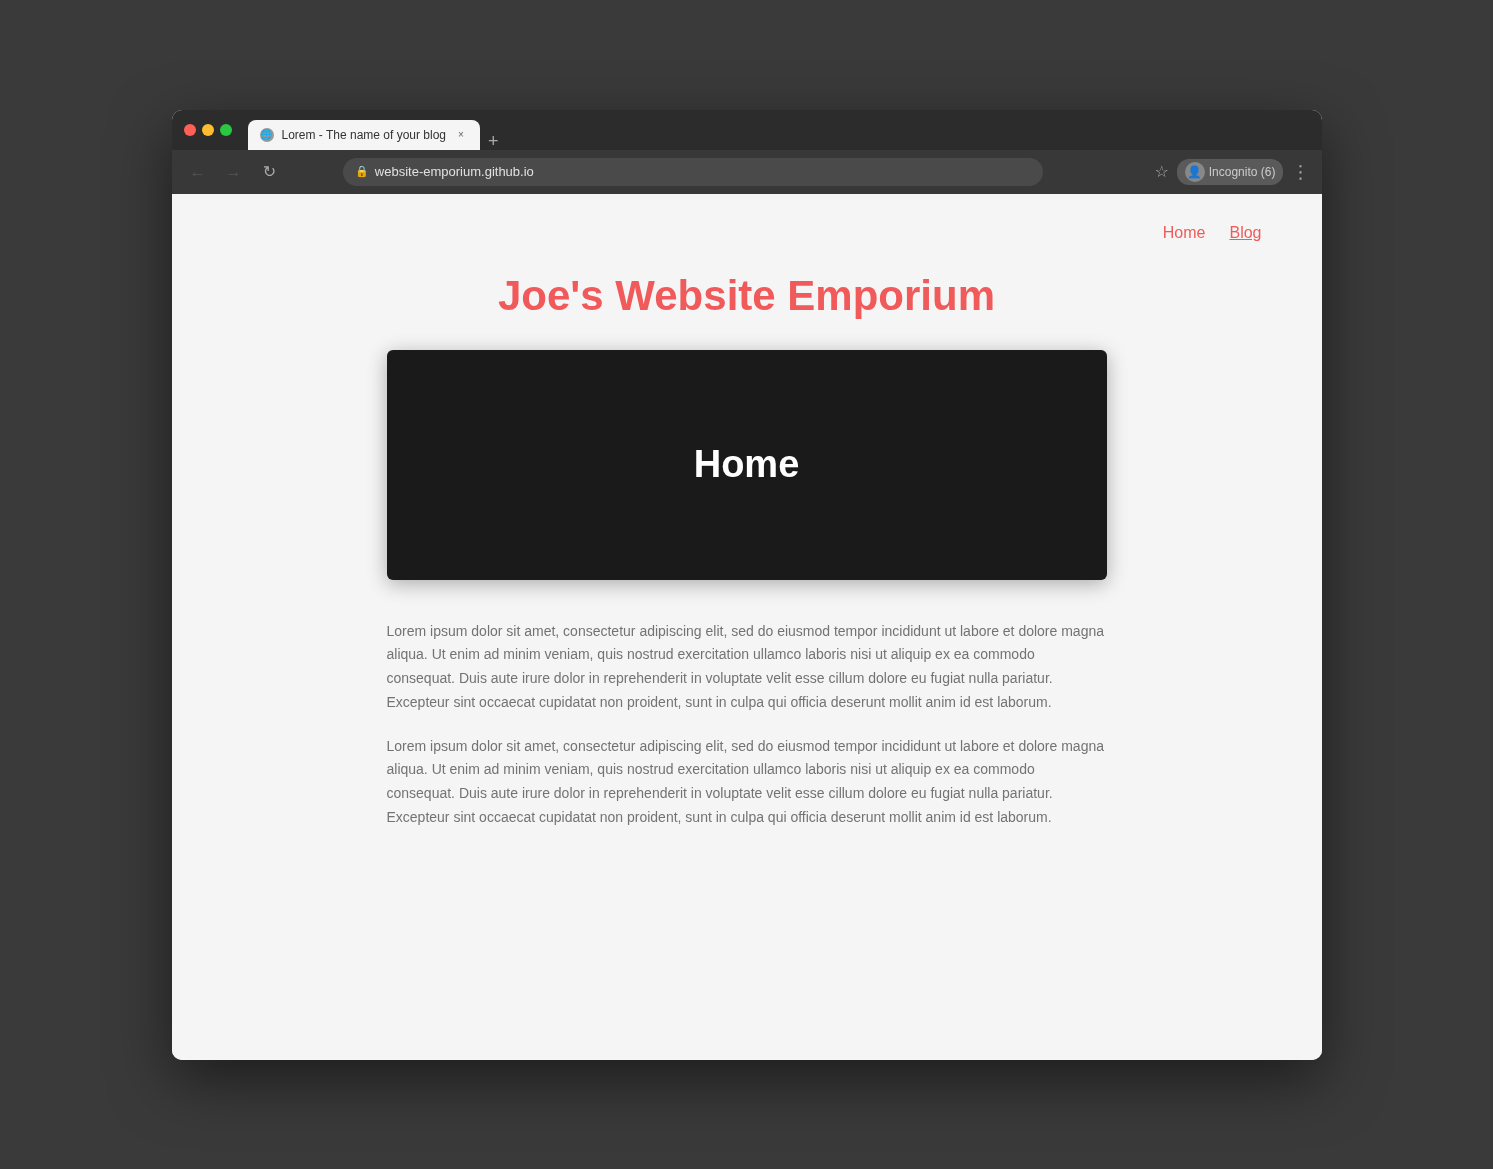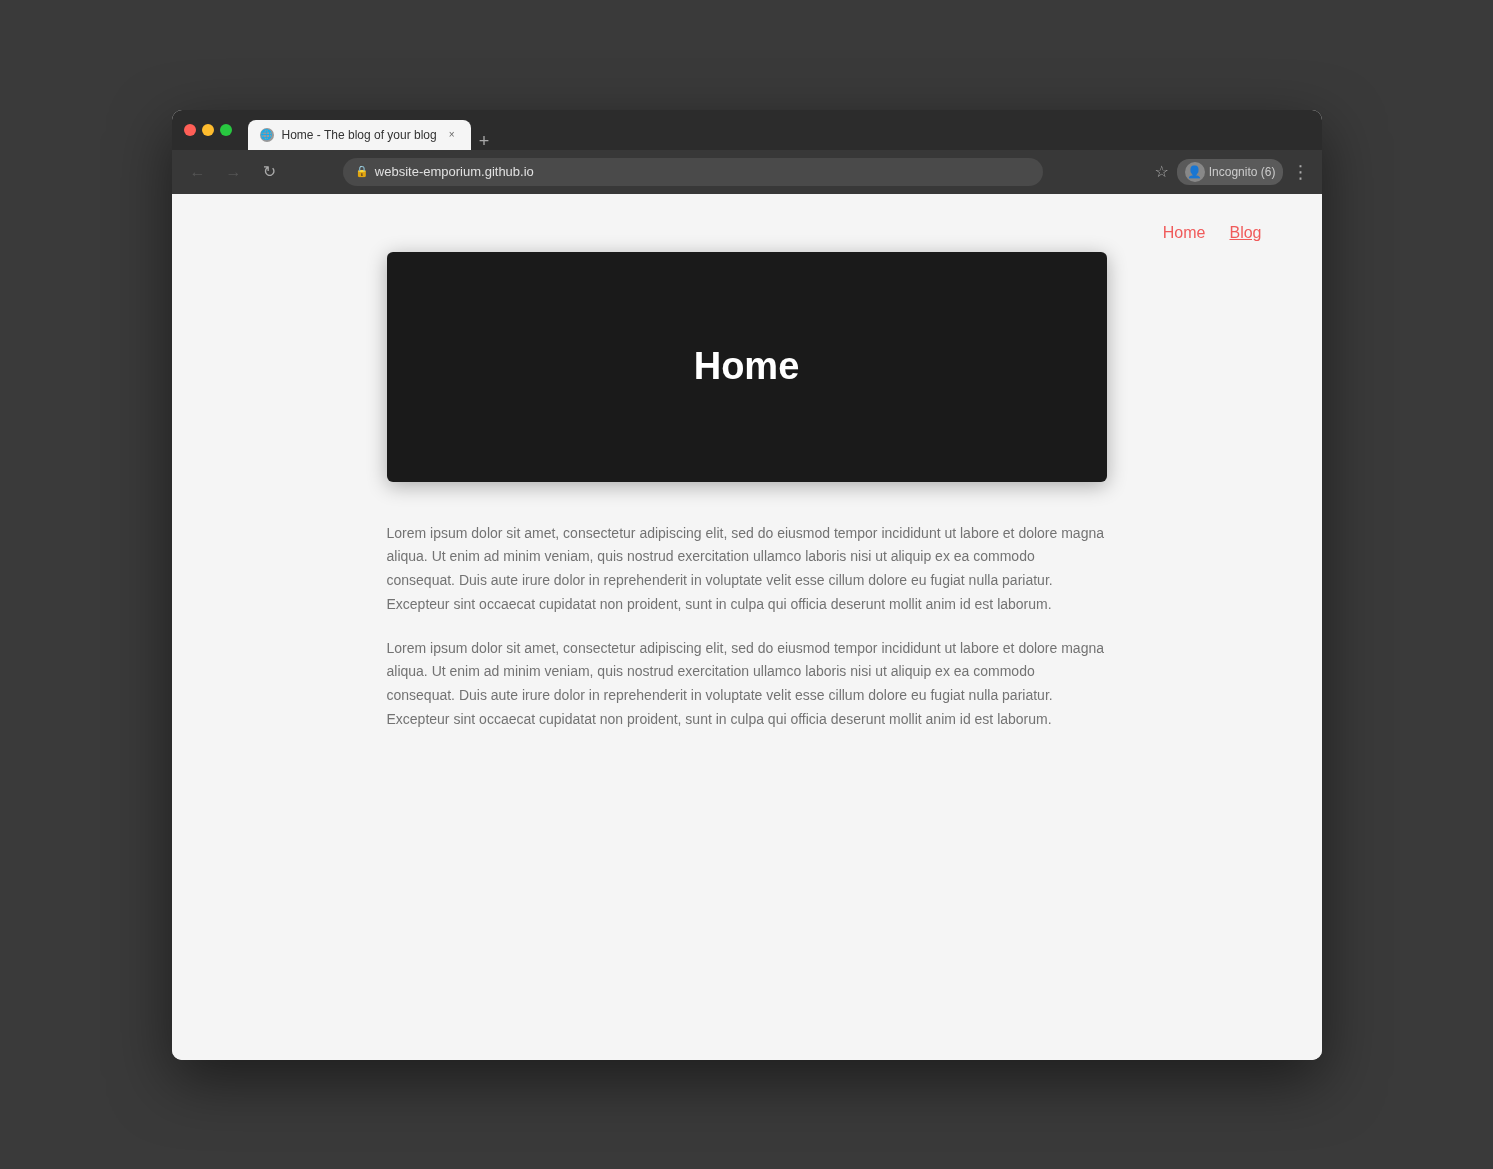--- a/index.html
+++ b/index.html
@@ -287,7 +287,7 @@
     <div class="tab-bar">
       <div class="tab">
         <span class="tab-icon">🌐</span>
-        <span>Home - The blog of your blog</span>
+        <span>Lorem - The name of your blog</span>
         <span class="tab-close">×</span>
       </div>
       <button class="new-tab-btn">+</button>

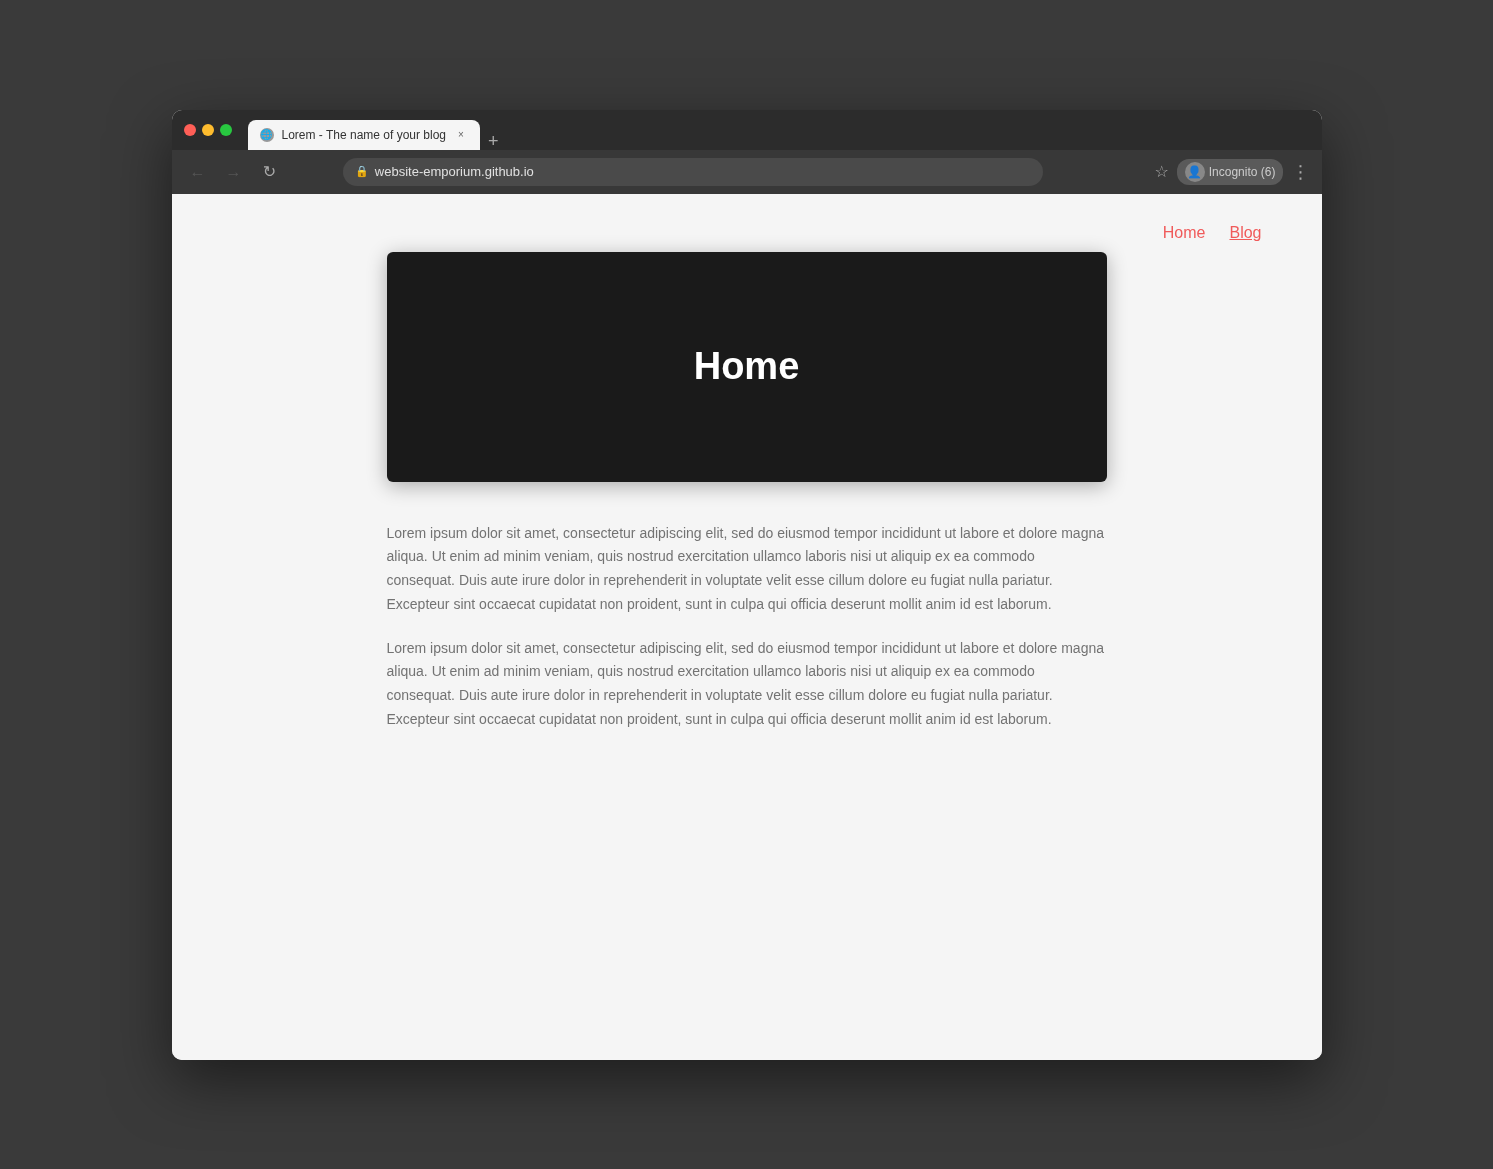--- a/index.html
+++ b/index.html
@@ -322,6 +322,7 @@
     </nav>
 
     <div class="main-content">
+      <h1 class="site-title">Joe's Website Emporium</h1>
 
       <div class="hero-image">
         <span class="hero-text">Home</span>

